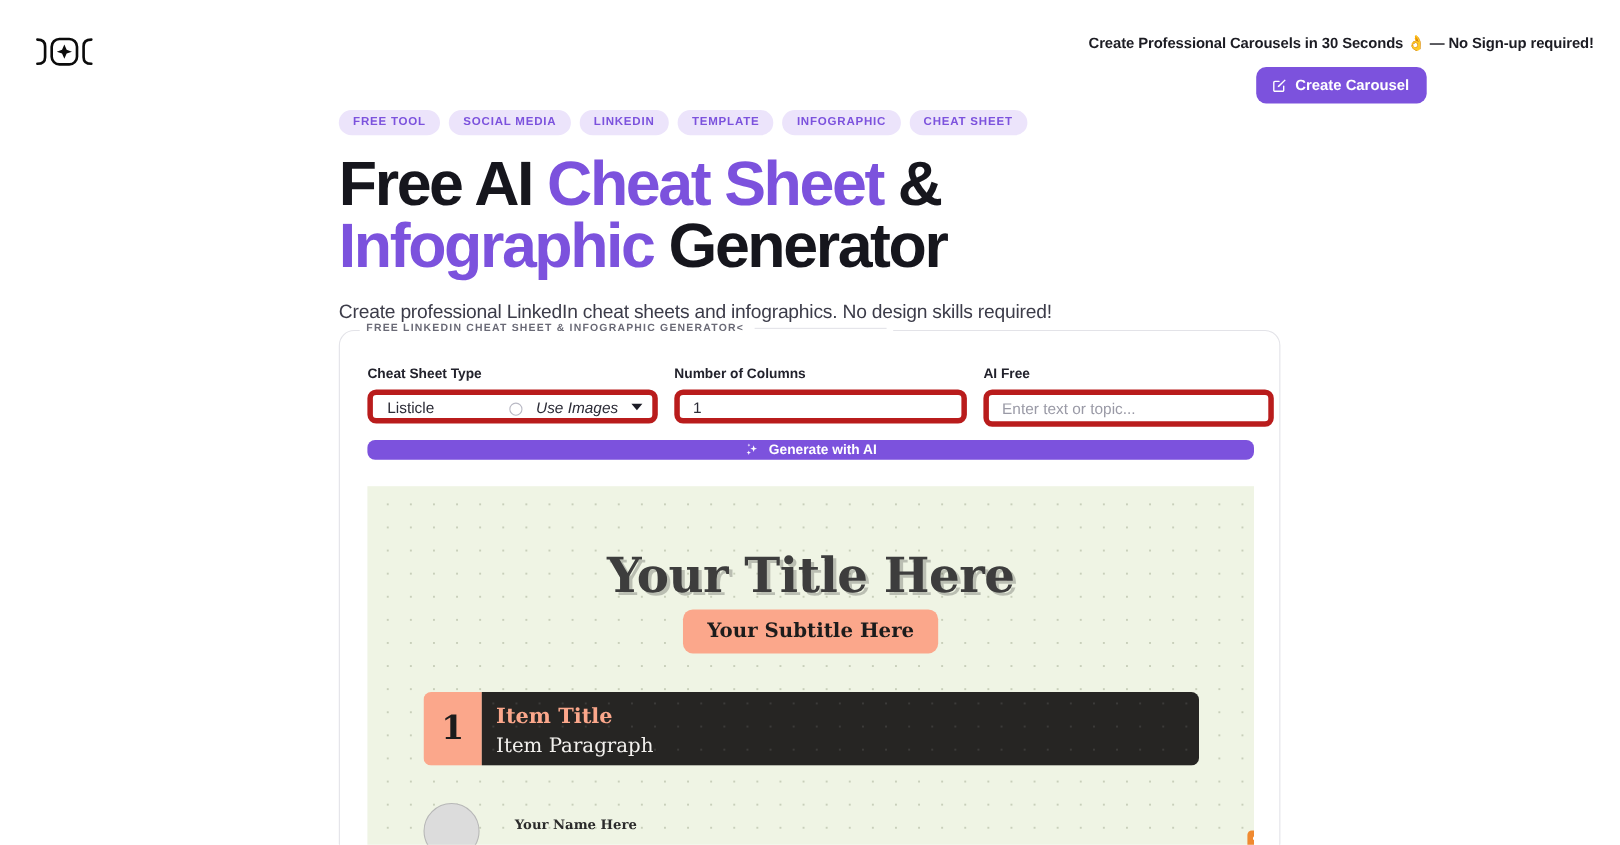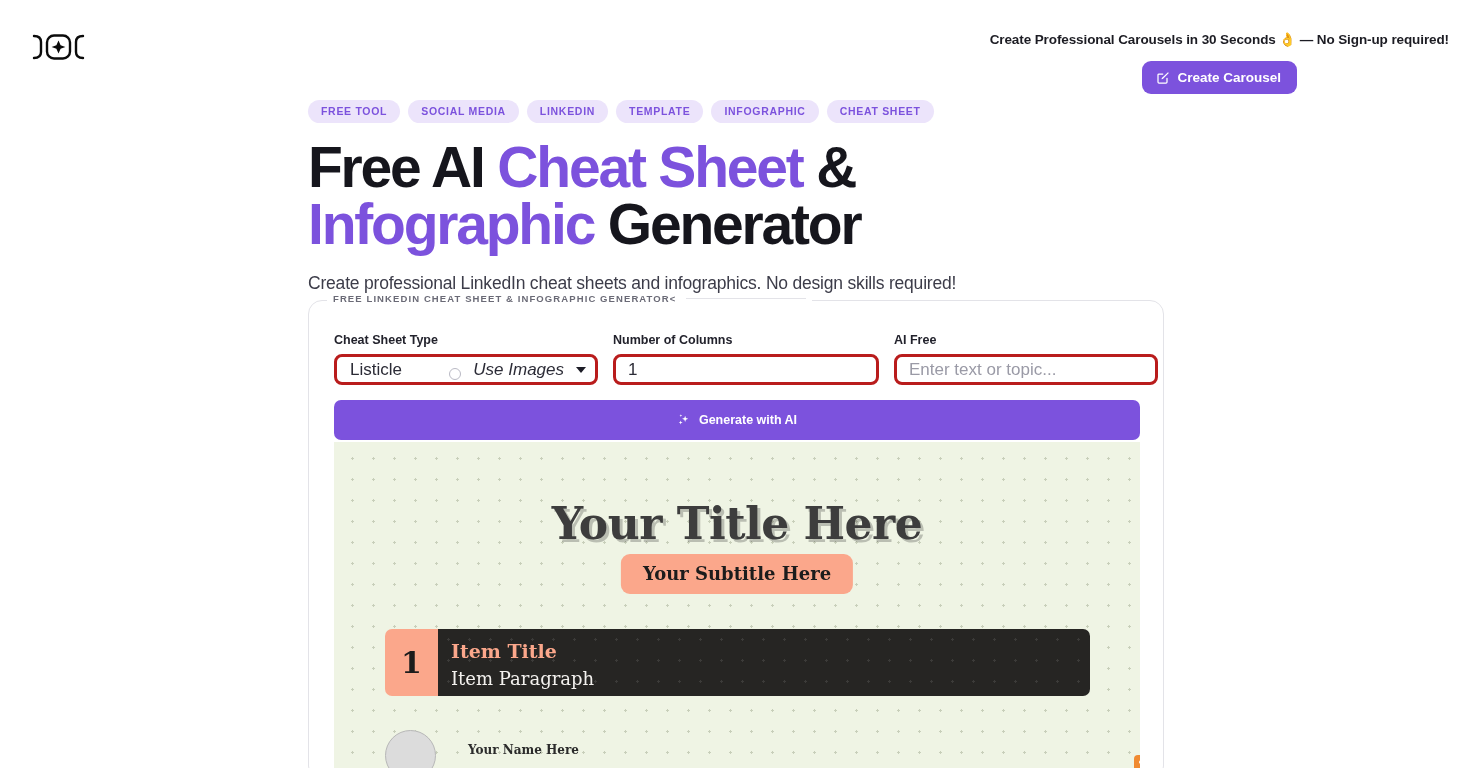--- a/index.html
+++ b/index.html
@@ -85,9 +85,9 @@
   .field { display: flex; flex-direction: column; gap: 7px; }
   .field-label { font-size: 12.5px; font-weight: 700; color: #22222c; }
   .control {
-    height: 31px; border: 3px solid #b91c1c; border-radius: 8px;
+    height: 31px; border: 5px solid #b91c1c; border-radius: 8px;
     background: #fff; display: flex; align-items: center;
-    font-size: 17px; color: #2b2b36;
+    font-size: 14px; color: #2b2b36;
     font-family: "Liberation Sans", sans-serif;
   }
   .select-type { width: 264px; padding: 0 9px 0 13px; gap: 8px; justify-content: space-between; }

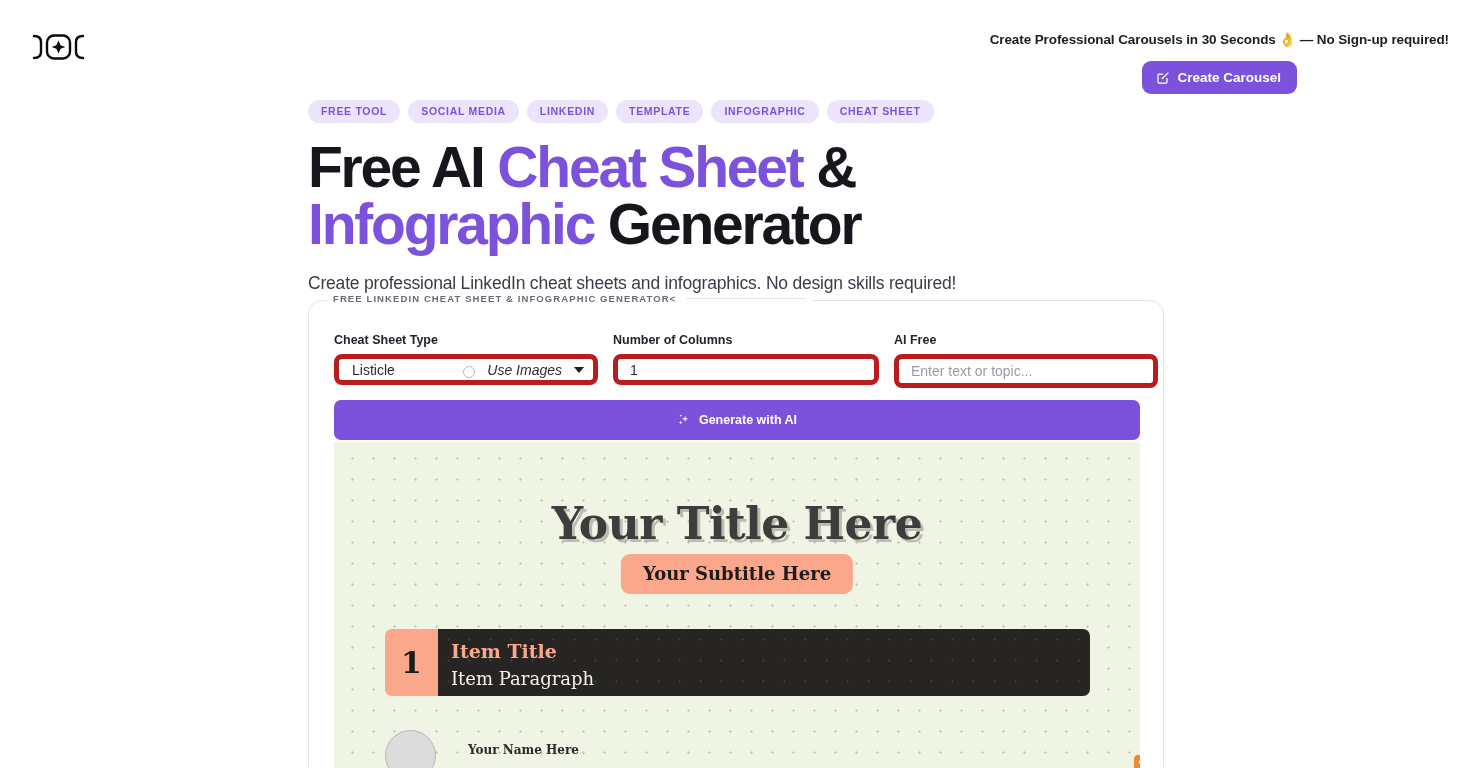--- a/index.html
+++ b/index.html
@@ -107,7 +107,7 @@
 
   .generate-btn {
     position: absolute; top: 99px; left: 25px;
-    width: 806px; height: 40px;
+    width: 806px; height: 18px;
     background: #7c52dd; color: #fff; border: none; border-radius: 7px;
     display: flex; align-items: center; justify-content: center; gap: 8px;
     font-size: 12.5px; font-weight: 700; cursor: pointer;

